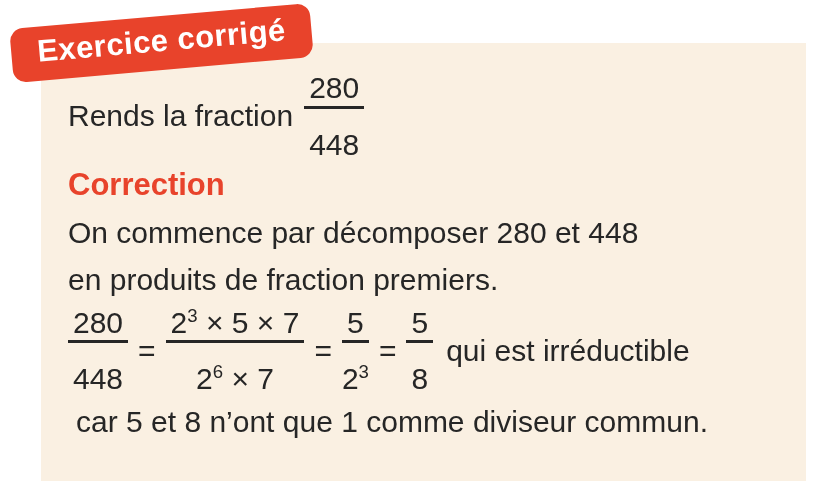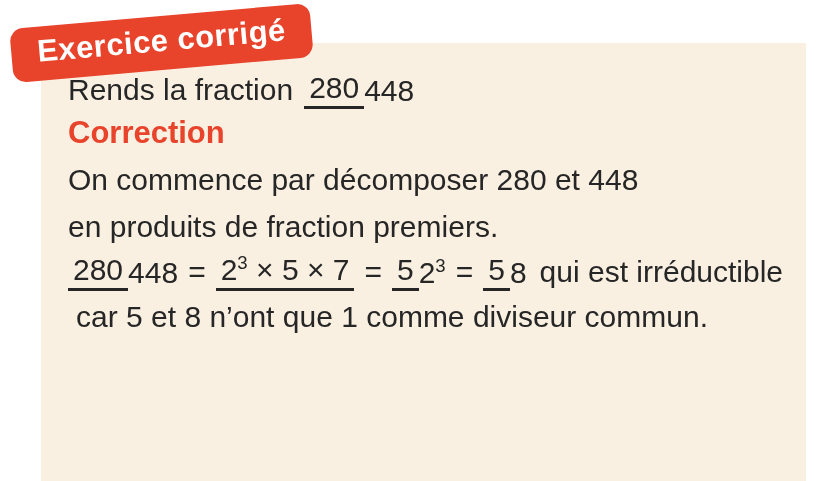--- a/index.html
+++ b/index.html
@@ -36,7 +36,7 @@
 
   
   .frac{
-    display:inline-flex;flex-direction:row;align-items:center;
+    display:inline-flex;flex-direction:column;align-items:center;
     text-align:left;line-height:1.12;font-size:30px;
   }
   .frac .num{border-bottom:3px solid var(--text);padding:0 5px 1px 5px;}

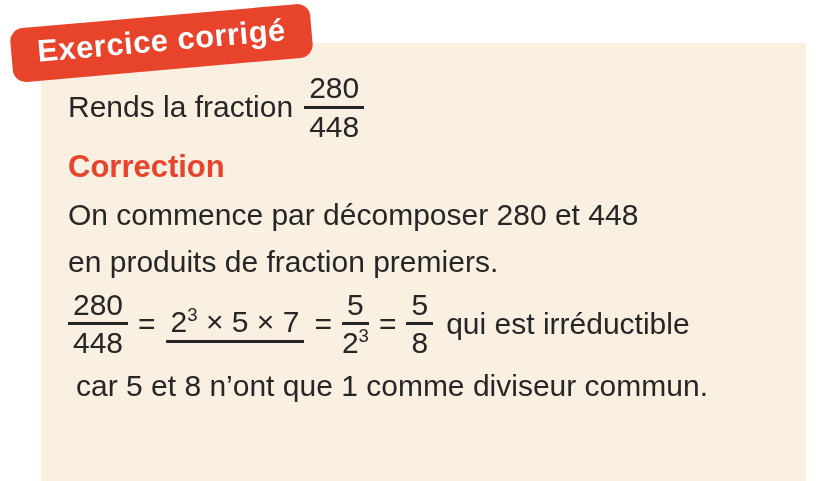--- a/index.html
+++ b/index.html
@@ -40,7 +40,7 @@
     text-align:left;line-height:1.12;font-size:30px;
   }
   .frac .num{border-bottom:3px solid var(--text);padding:0 5px 1px 5px;}
-  .frac .den{padding-top:1px;}
+  .frac .den{padding-top:19px;}
 
   sup{font-size:0.62em;line-height:0;vertical-align:super;}
 

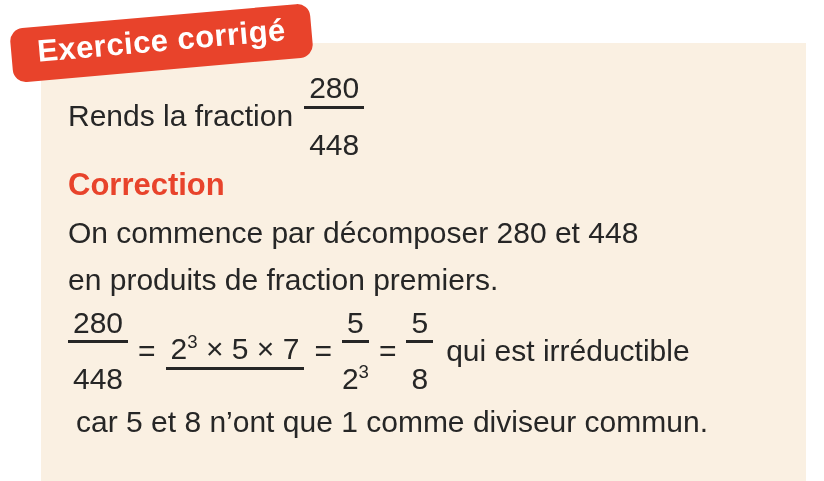--- a/index.html
+++ b/index.html
@@ -94,6 +94,7 @@
       <span class="eq">=</span>
       <span class="frac">
           <span class="num"><span>2</span><sup>3</sup><span> × 5 × 7</span></span>
+          <span class="den"><span>2</span><sup>6</sup><span> × 7</span></span>
         </span>
       <span class="eq">=</span>
       <span class="frac">

